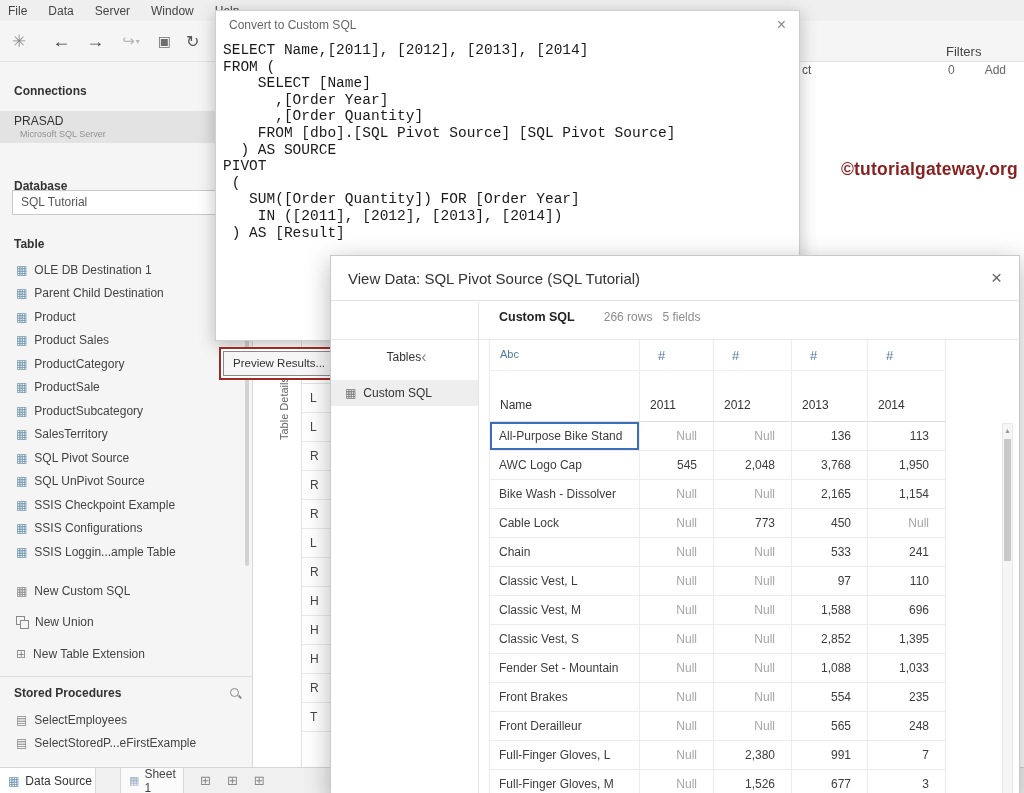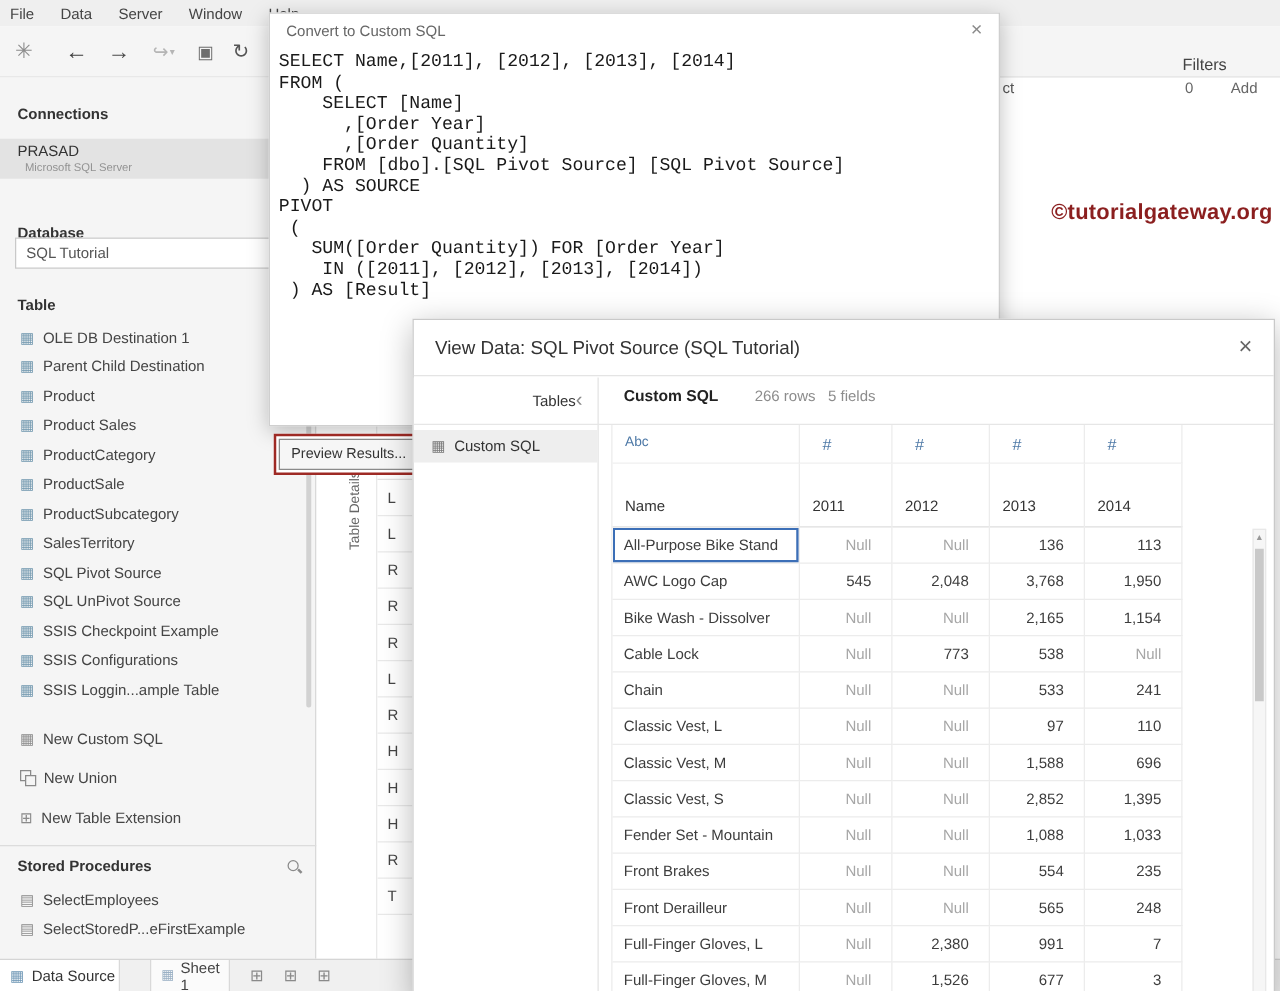--- a/index.html
+++ b/index.html
@@ -85,7 +85,7 @@
   .d2-close { font-size:19px; color:#666; }
   .d2-subdivider { position:absolute; left:0; top:83px; width:100%; border-top:1px solid #e6e6e6; }
   .d2-left { position:absolute; left:0; top:46px; width:148px; bottom:0; border-right:1px solid #e4e4e4; background:#fff; }
-  .d2-left-header { height:37px; display:flex; justify-content:flex-end; align-items:center; padding:0 12px 0 16px; }
+  .d2-left-header { height:37px; display:flex; justify-content:center; align-items:center; padding:0 12px 0 16px;margin-top:36px; }
   .d2-left-label { color:#333; font-size:12px; }
   .d2-collapse { color:#888; font-size:16px; }
   .d2-left-item { height:26px; margin-top:5px; background:#eeeeee; display:flex; align-items:center; gap:7px; padding-left:14px; color:#333; }

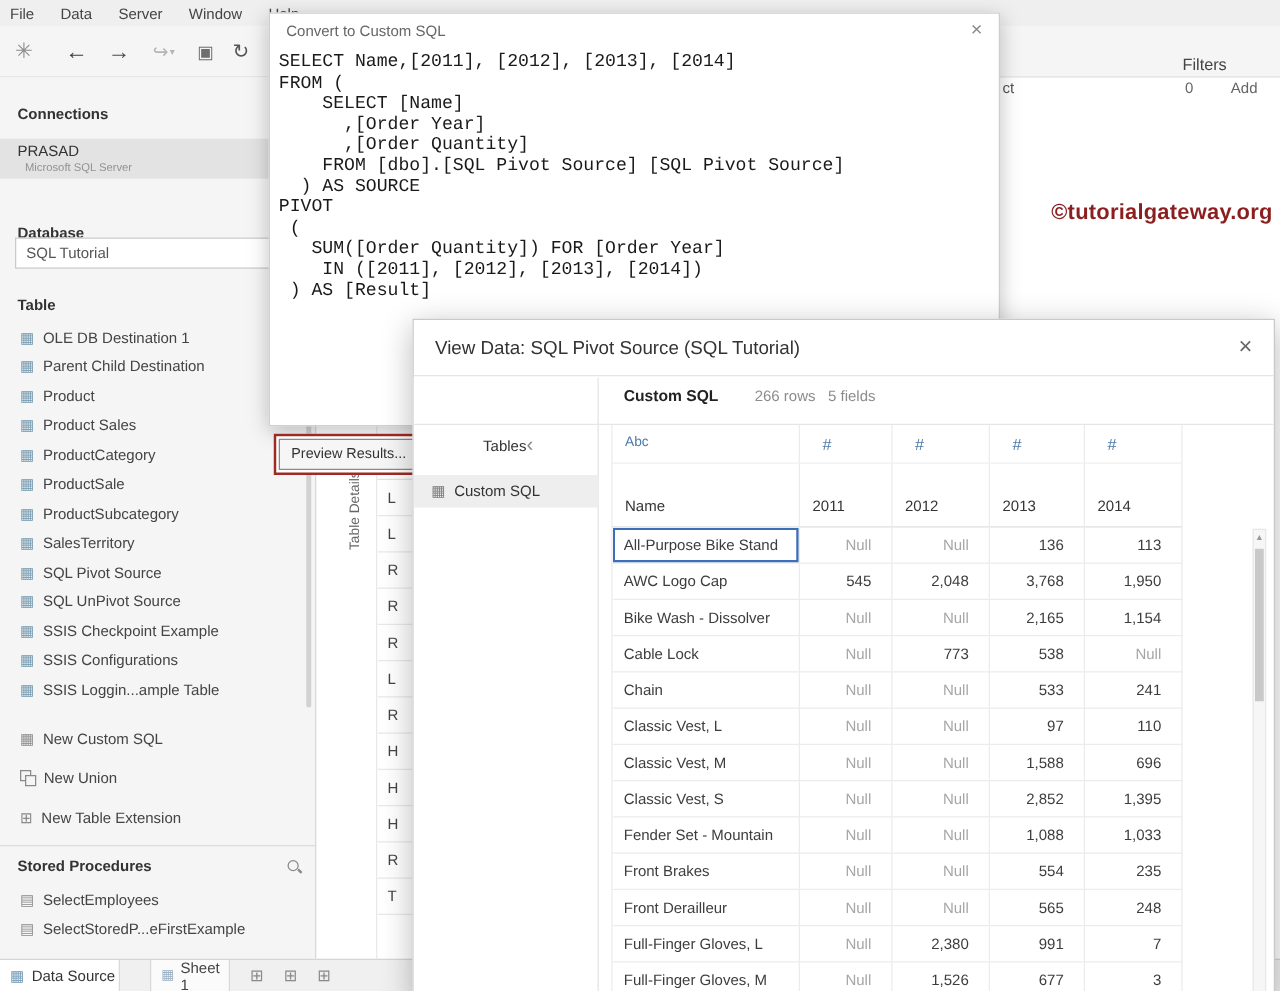--- a/index.html
+++ b/index.html
@@ -376,7 +376,7 @@
           <div class="vd-cell name">Cable Lock</div>
           <div class="vd-cell num null">Null</div>
           <div class="vd-cell num">773</div>
-          <div class="vd-cell num">538</div>
+          <div class="vd-cell num">450</div>
           <div class="vd-cell num null">Null</div>
         </div>
           <div class="vd-row">

